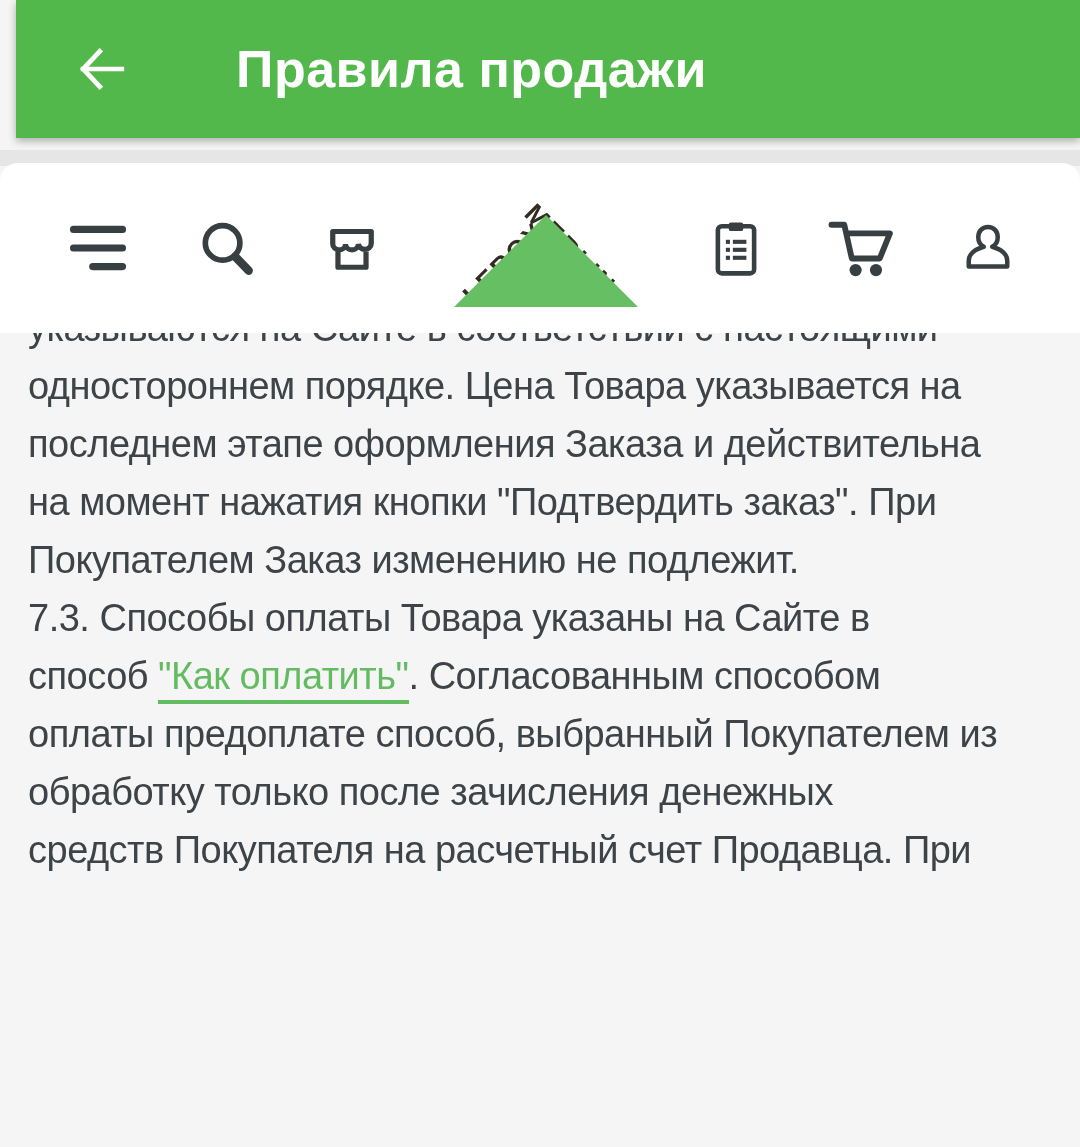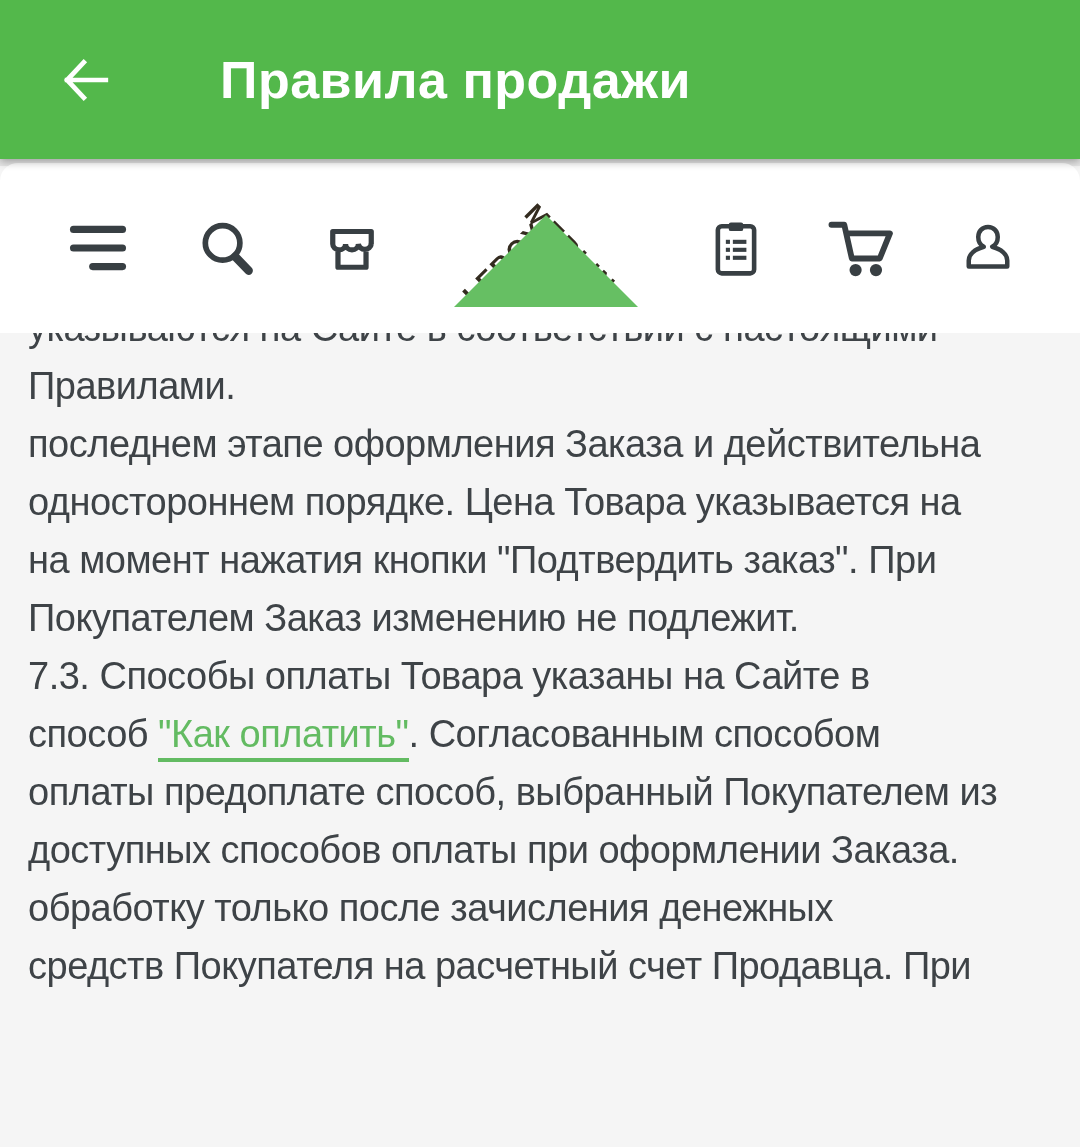--- a/index.html
+++ b/index.html
@@ -13,7 +13,7 @@
 
   
   .appbar {
-    position: absolute; top: 0; left: 0; right: 0; height: 159px;
+    position: absolute; top: 0; left: 16px; right: 0; height: 138px;
     background: #53b84b;
     display: flex; align-items: center;
     box-shadow: 0 3px 8px rgba(0,0,0,0.30);

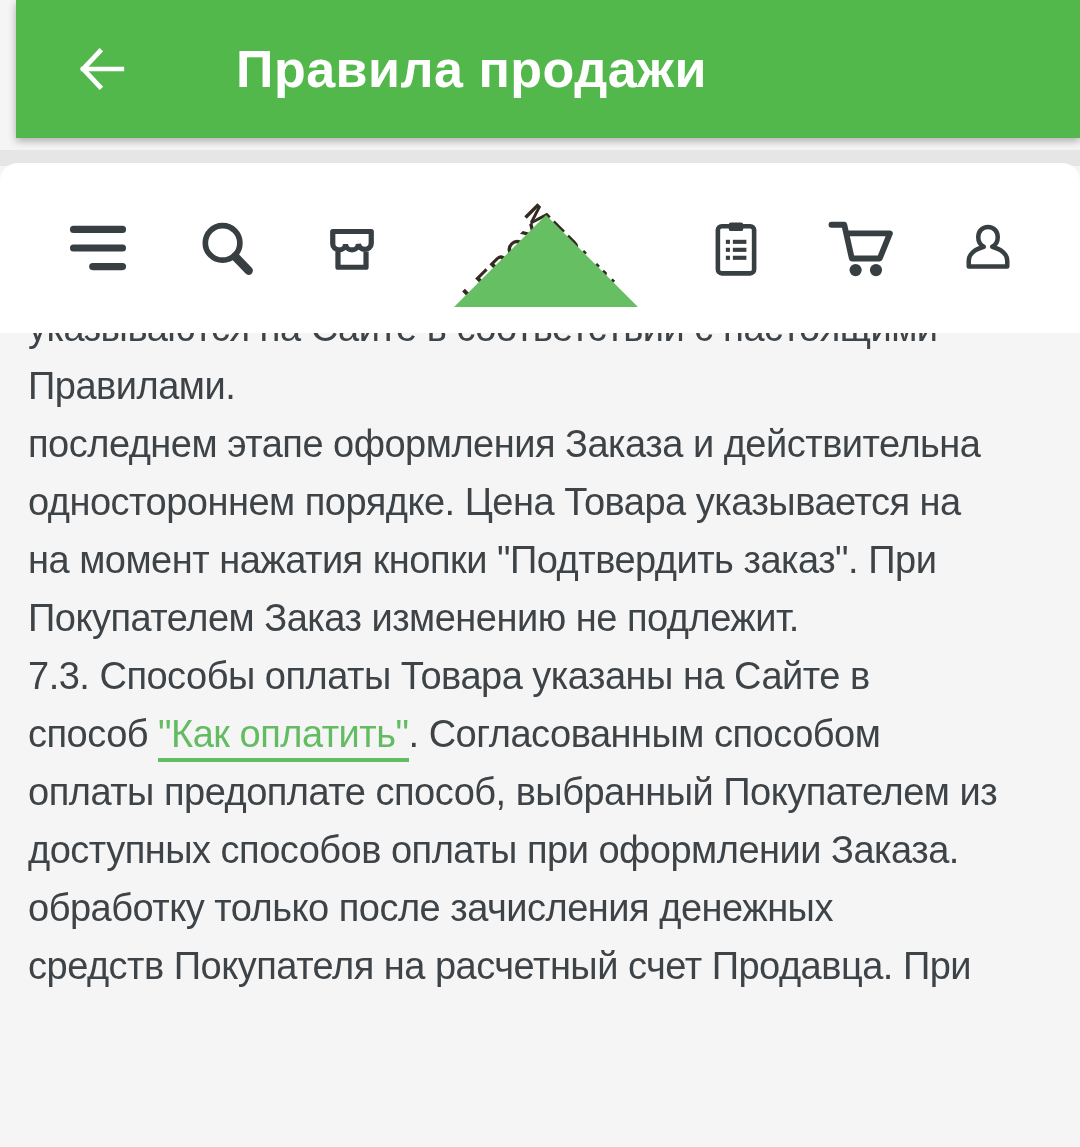--- a/index.html
+++ b/index.html
@@ -170,7 +170,6 @@
 
   <main class="content">
     <div class="line clipped">указываются на Сайте в соответствии с настоящими</div>
-    <div class="line">Правилами.</div>
     <div class="line">последнем этапе оформления Заказа и действительна</div>
     <div class="line">одностороннем порядке. Цена Товара указывается на</div>
     <div class="line">на момент нажатия кнопки "Подтвердить заказ". При</div>

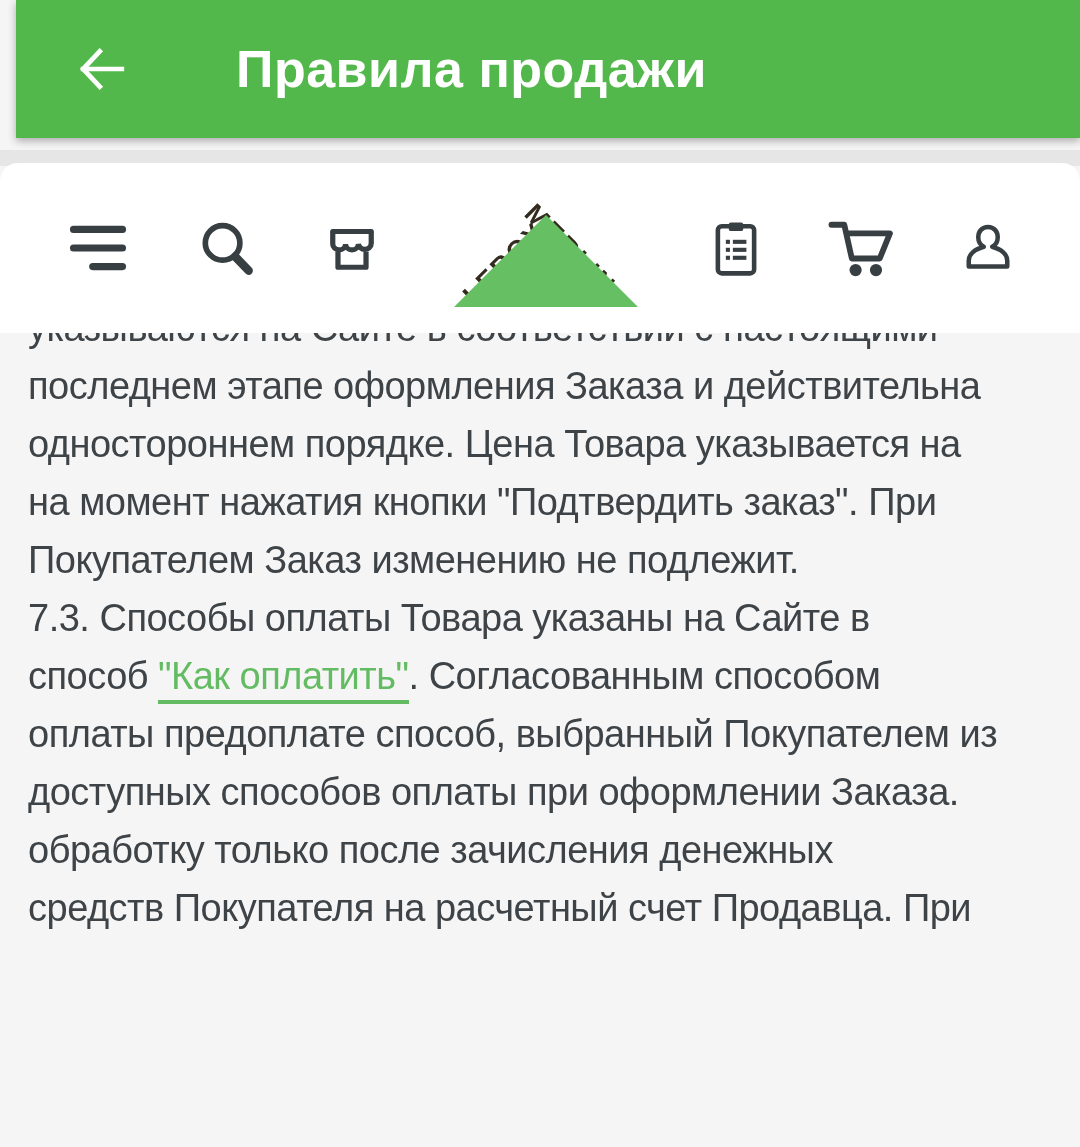--- a/index.html
+++ b/index.html
@@ -170,8 +170,8 @@
 
   <main class="content">
     <div class="line clipped">указываются на Сайте в соответствии с настоящими</div>
+    <div class="line">одностороннем порядке. Цена Товара указывается на</div>
     <div class="line">последнем этапе оформления Заказа и действительна</div>
-    <div class="line">одностороннем порядке. Цена Товара указывается на</div>
     <div class="line">на момент нажатия кнопки "Подтвердить заказ". При</div>
     <div class="line">Покупателем Заказ изменению не подлежит.</div>
     <div class="line">7.3. Способы оплаты Товара указаны на Сайте в</div>

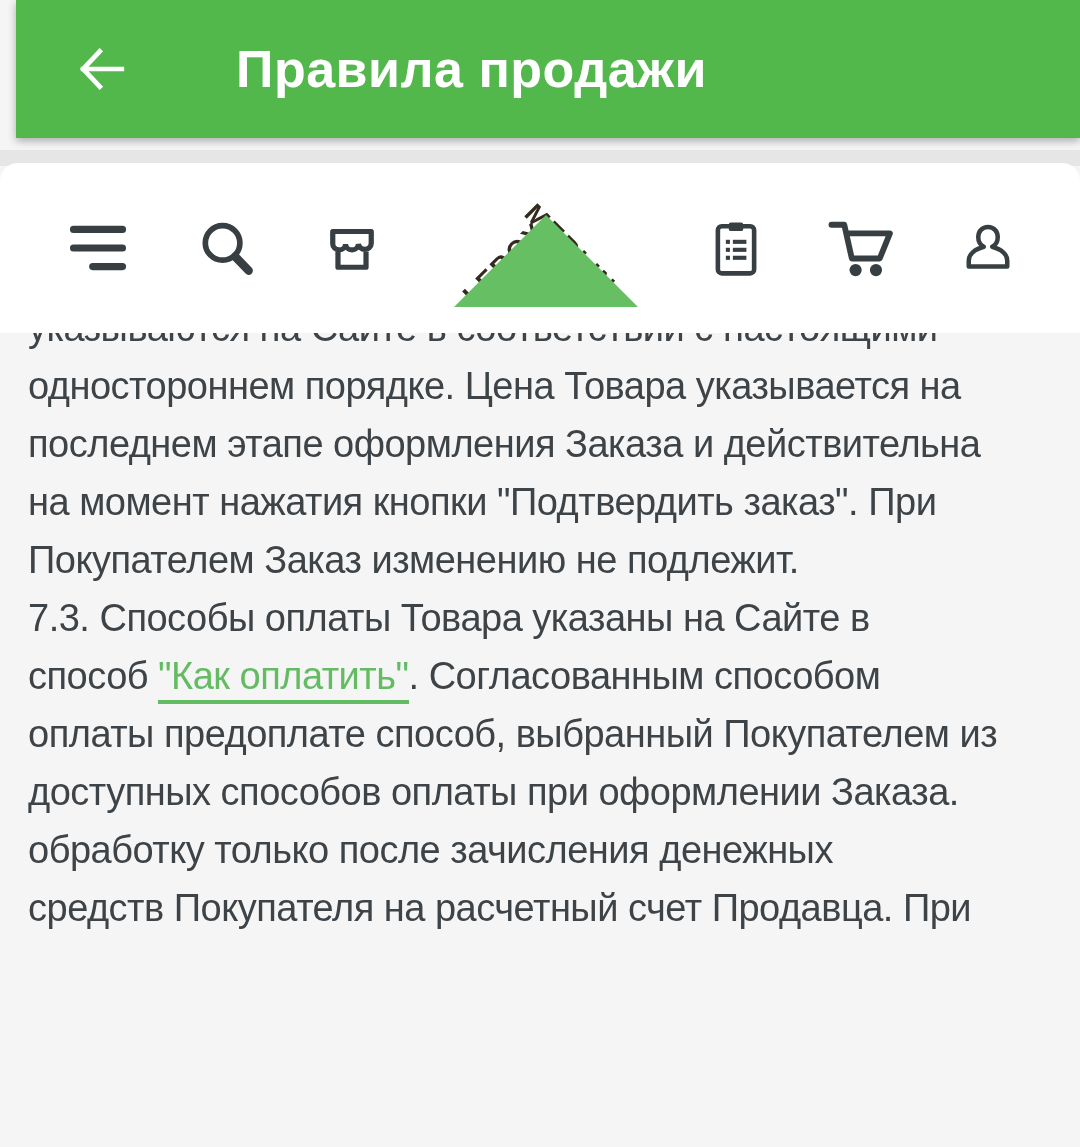--- a/index.html
+++ b/index.html
@@ -177,7 +177,6 @@
     <div class="line">7.3. Способы оплаты Товара указаны на Сайте в</div>
     <div class="line"><span>способ </span><a class="doc-link">"Как оплатить"</a><span>. Согласованным способом</span></div>
     <div class="line">оплаты предоплате способ, выбранный Покупателем из</div>
-    <div class="line">доступных способов оплаты при оформлении Заказа.</div>
     <div class="line">обработку только после зачисления денежных</div>
     <div class="line">средств Покупателя на расчетный счет Продавца. При</div>
   </main>

